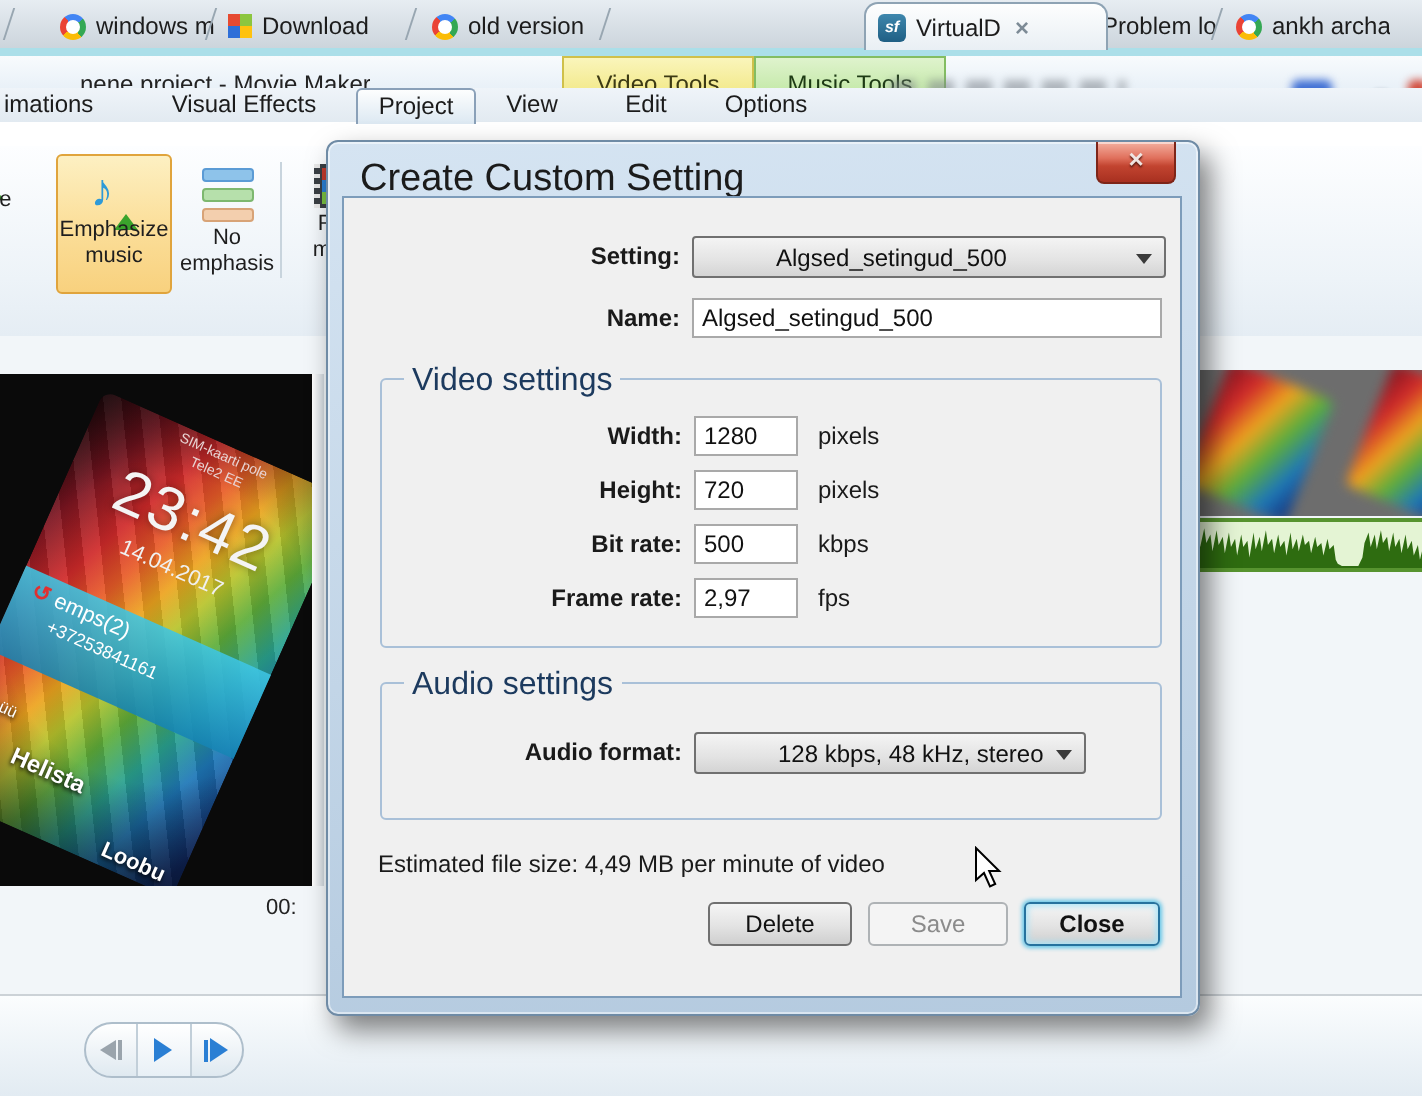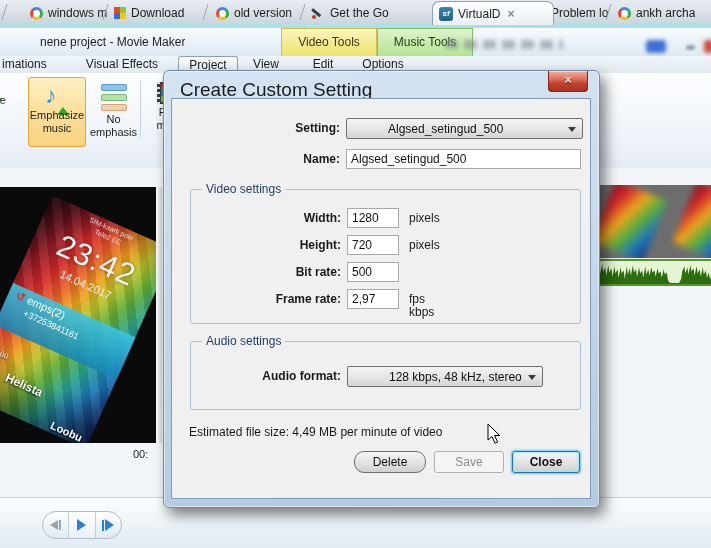--- a/index.html
+++ b/index.html
@@ -173,10 +173,6 @@
       <span class="lbl">old version</span>
     </div>
     <div class="abs tab-sep" style="left:302px;"></div>
-    <div class="abs btab" style="left:306px;width:90px;">
-      <span class="brush-icon"></span>
-      <span class="lbl">Get the Go</span>
-    </div>
     <div class="abs btab active" style="left:396px;width:108px;margin-left:36px;">
       <span class="sf-icon">sf</span>
       <span class="lbl">VirtualD</span>

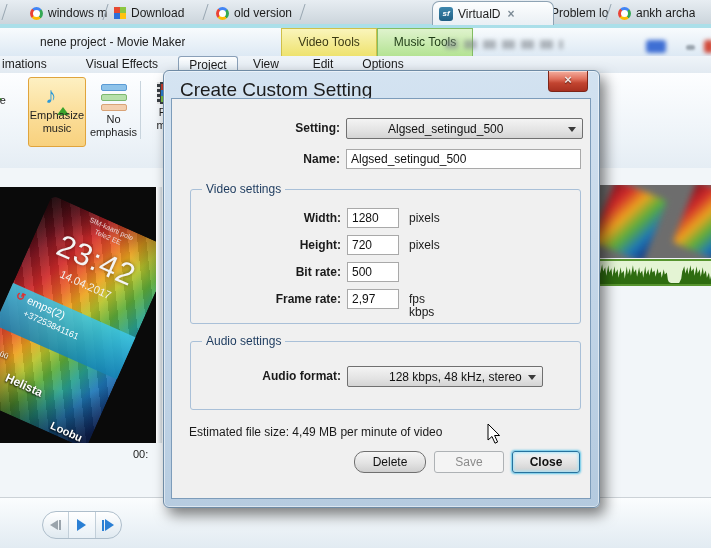--- a/index.html
+++ b/index.html
@@ -51,7 +51,7 @@
   .blob.r{left:704px;top:12px;width:10px;height:13px;background:#d24a3a;}
 
   
-  .ribtabs{left:0;top:56px;width:711px;height:17px;background:linear-gradient(#eff4f9,#e2eaf1);}
+  .ribtabs{left:0;top:44px;width:711px;height:17px;background:linear-gradient(#eff4f9,#e2eaf1);}
   .rtab{top:0;height:17px;font-size:12px;color:#1b1b1b;text-align:center;line-height:17px;overflow:hidden;white-space:nowrap;}
   .rtab.sel{background:linear-gradient(#fdfefe,#dce8f2);border:1px solid #8aa0b8;border-bottom:none;border-radius:3px 3px 0 0;}
   .ribbon{left:0;top:73px;width:711px;height:95px;overflow:hidden;

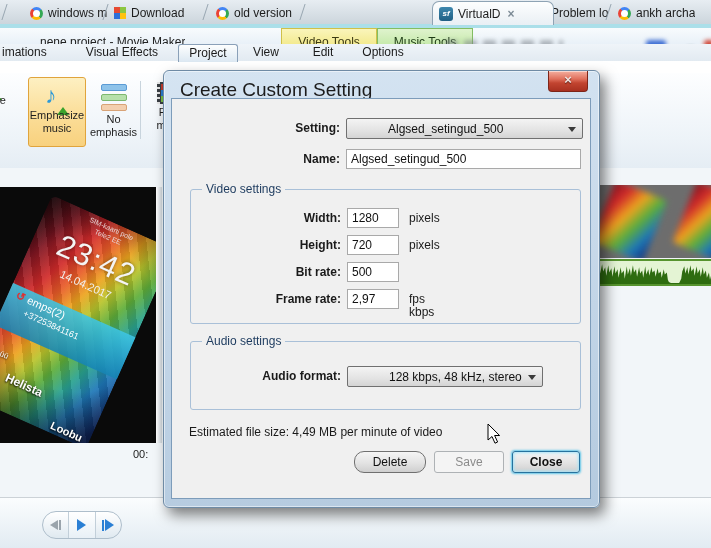--- a/index.html
+++ b/index.html
@@ -142,7 +142,7 @@
   .tbox{border:1px solid #a9a9a9;background:#fff;font-size:12px;color:#111;padding:0 4px;box-sizing:border-box;
     font-family:"Liberation Sans",sans-serif;}
   .fieldset{border:1px solid #a9c0d8;border-radius:3px;box-sizing:border-box;}
-  .legend{position:absolute;top:-8px;left:11px;background:#f0f0f0;padding:0 4px;font-size:12px;color:#1c3a5e;}
+  .legend{position:absolute;top:-8px;left:11px;background:#f0f0f0;padding:0 4px;font-size:16px;color:#1c3a5e;}
   .unit{font-size:12px;color:#1a1a1a;}
   .estimate{font-size:12px;color:#1a1a1a;}
   .btn{height:22px;border:1px solid #707070;border-radius:3px;font-size:12px;color:#111;

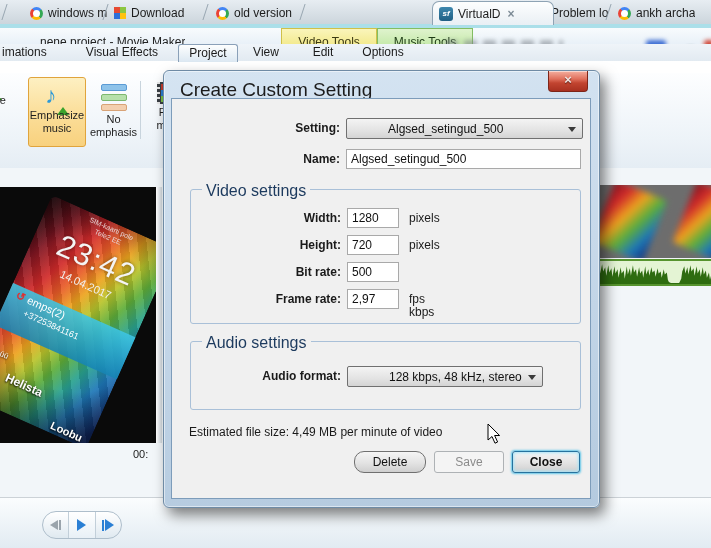--- a/index.html
+++ b/index.html
@@ -325,7 +325,7 @@
         <span class="abs unit" style="left:218px;top:48px;">pixels</span>
         <span class="abs flabel" style="left:10px;top:75px;width:140px;">Bit rate:</span>
         <input class="abs tbox" style="left: 156px; top: 72px; width: 52px; height: 20px;" readonly="" value="500">
-        <span class="abs unit" style="left:218px;top:75px;margin-top:40px;">kbps</span>
+        <span class="abs unit" style="left:218px;top:75px;">kbps</span>
         <span class="abs flabel" style="left:10px;top:102px;width:140px;">Frame rate:</span>
         <input class="abs tbox" style="left: 156px; top: 99px; width: 52px; height: 20px;" readonly="" value="2,97">
         <span class="abs unit" style="left:218px;top:102px;">fps</span>

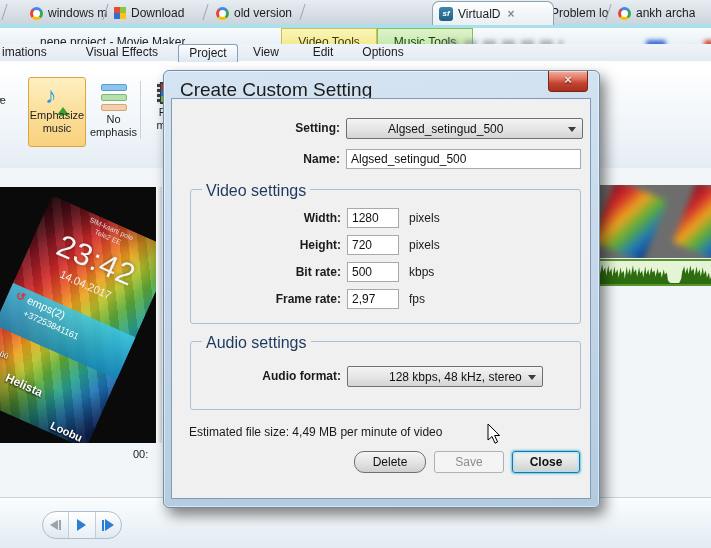--- a/index.html
+++ b/index.html
@@ -342,7 +342,7 @@
 
       <span class="abs estimate" style="left:17px;top:326px;">Estimated file size: 4,49 MB per minute of video</span>
 
-      <div class="abs btn" style="left:182px;top:352px;width:72px;border-radius:10px;">Delete</div>
+      <div class="abs btn" style="left:182px;top:352px;width:72px;">Delete</div>
       <div class="abs btn disabled" style="left:262px;top:352px;width:70px;">Save</div>
       <div class="abs btn default" style="left:340px;top:352px;width:68px;">Close</div>
     </div>

